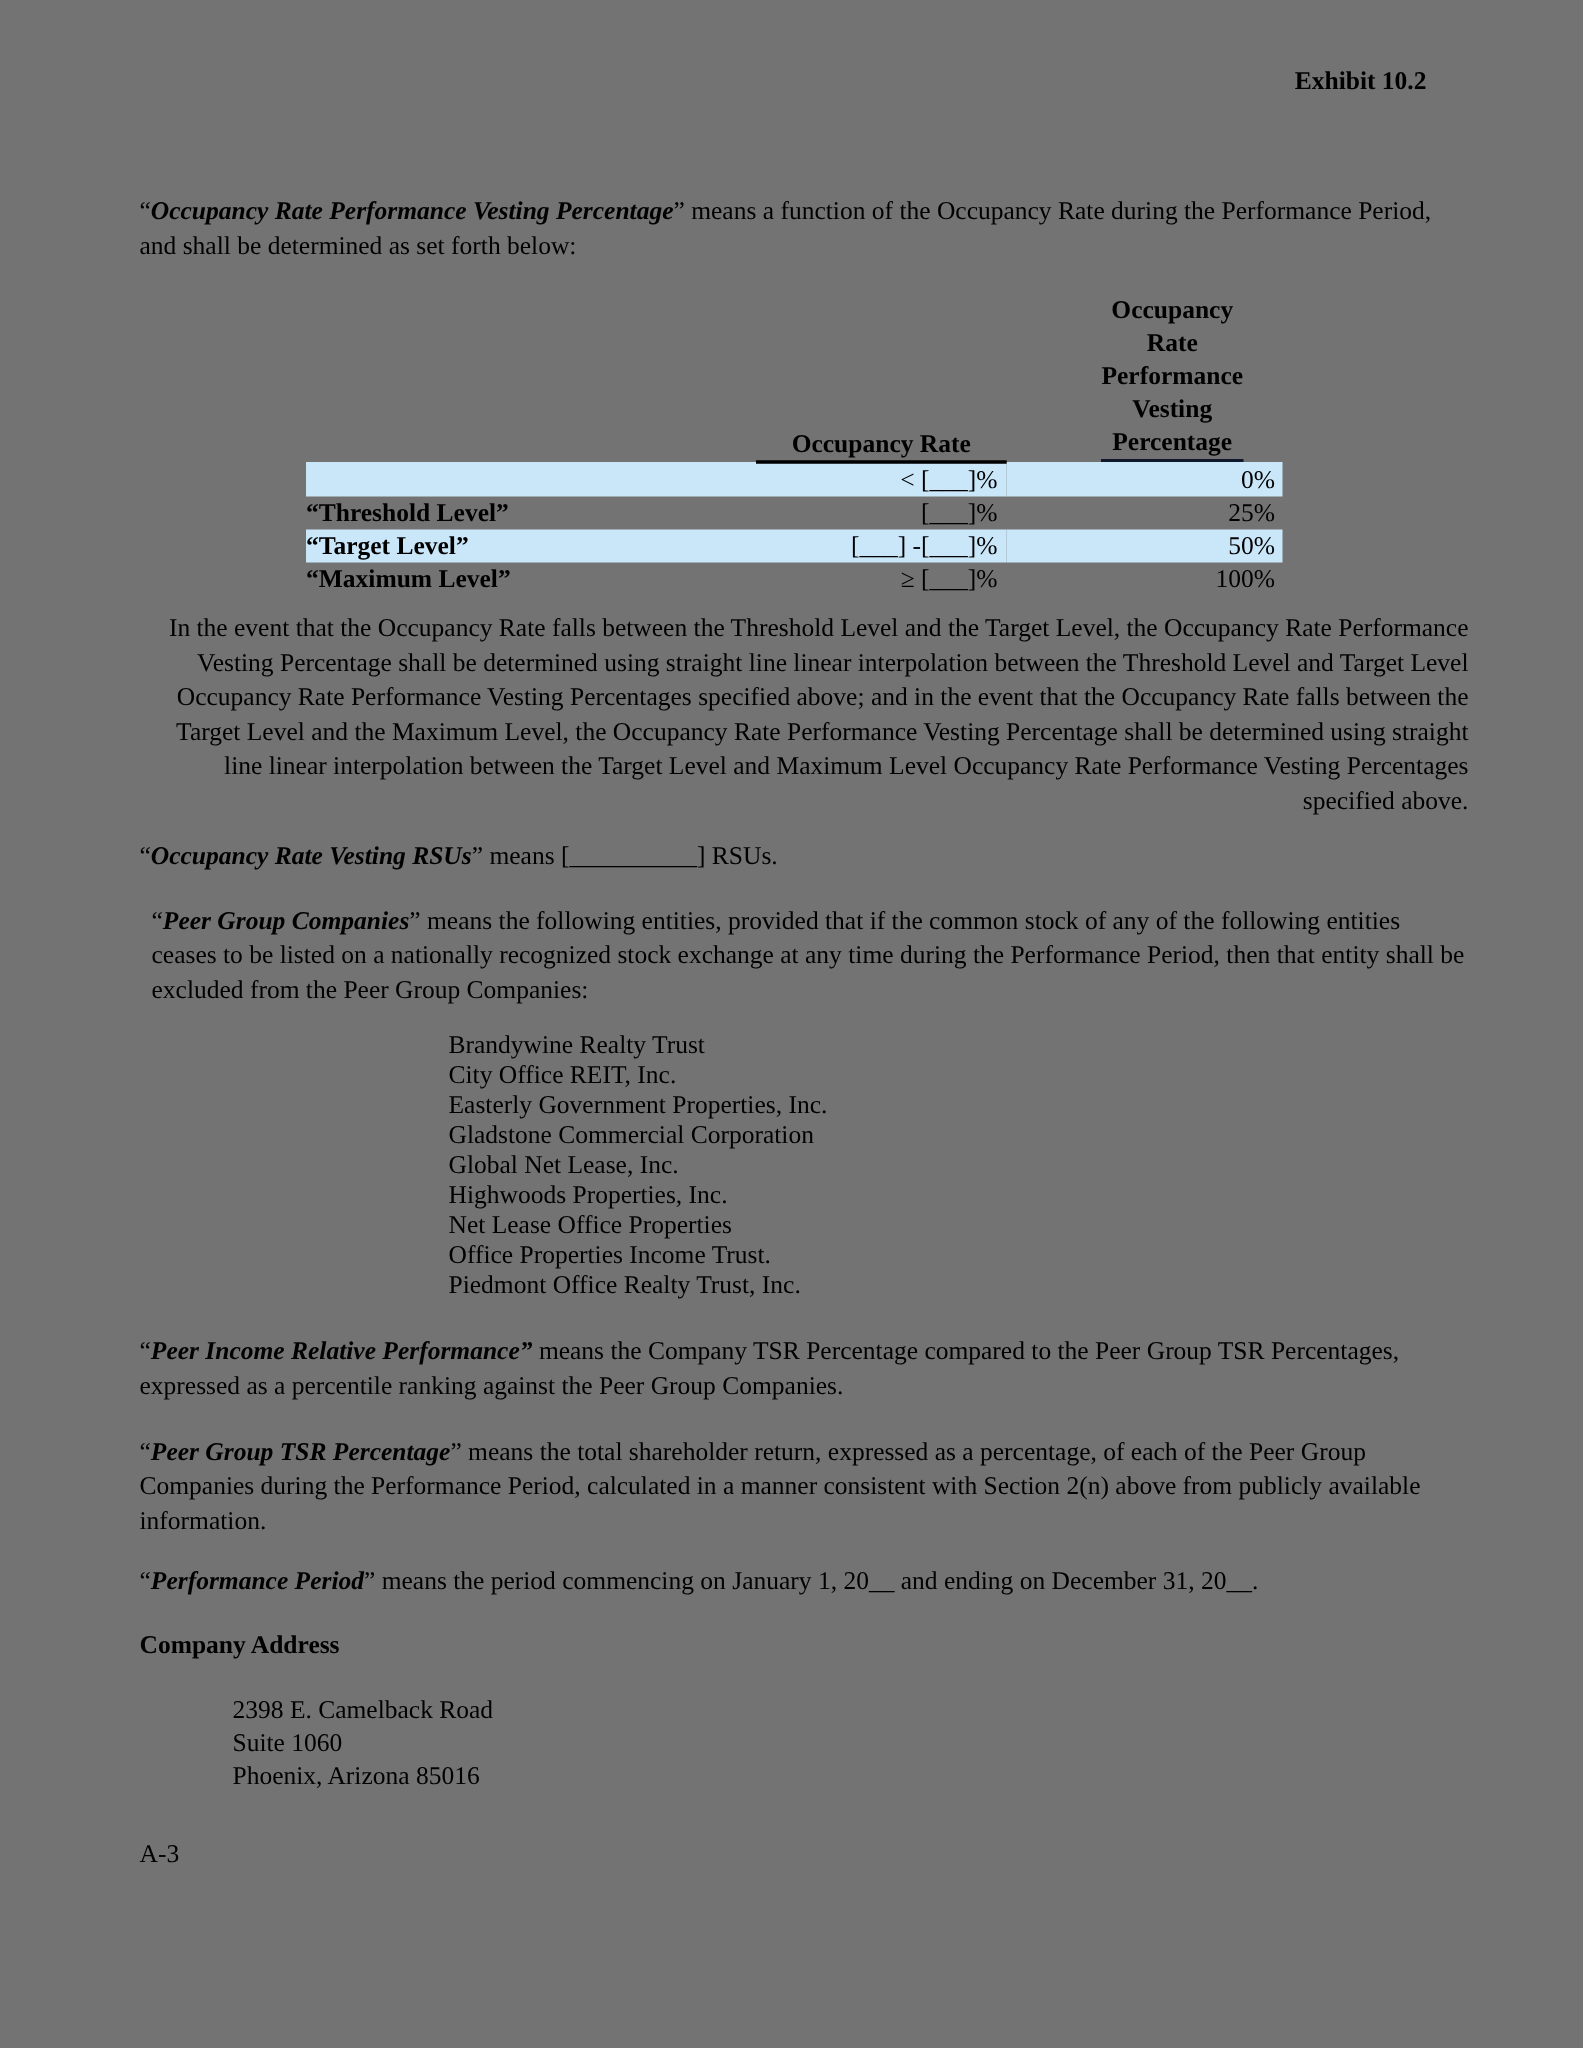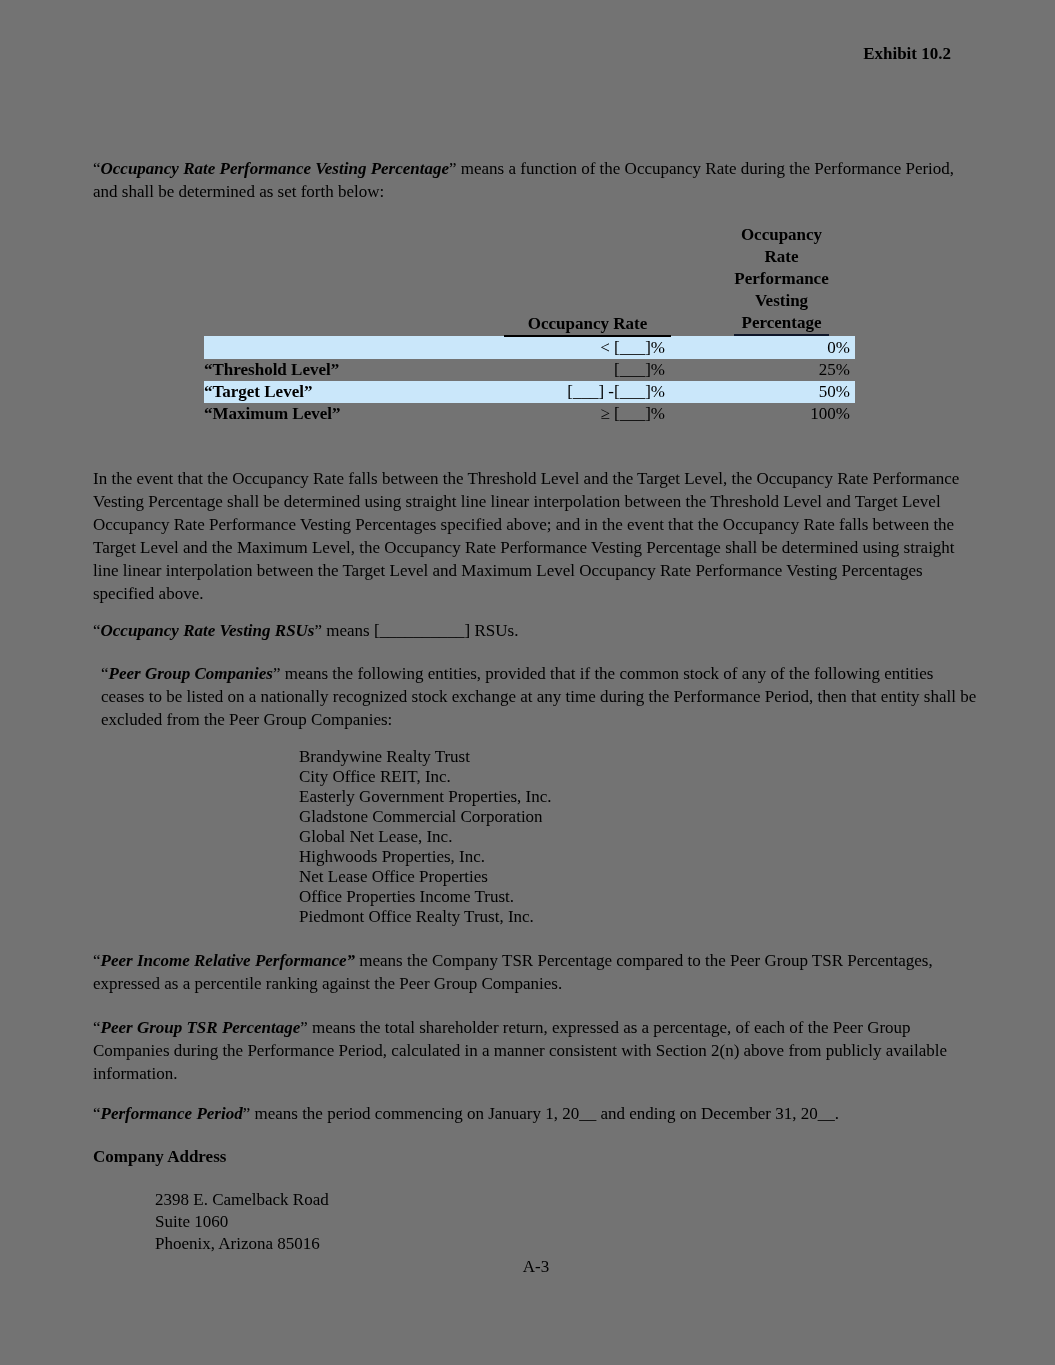--- a/index.html
+++ b/index.html
@@ -16,7 +16,7 @@
   }
   .exhibit { text-align:right; font-weight:bold; padding-right:28px; }
   p { margin:0; }
-  .p1 { margin-top:92px; }
+  .p1 { margin-top:64px; }
   .vesting-table {
     margin-top:21px; margin-left:111px;
     border-collapse:collapse; table-layout:fixed; width:651px;

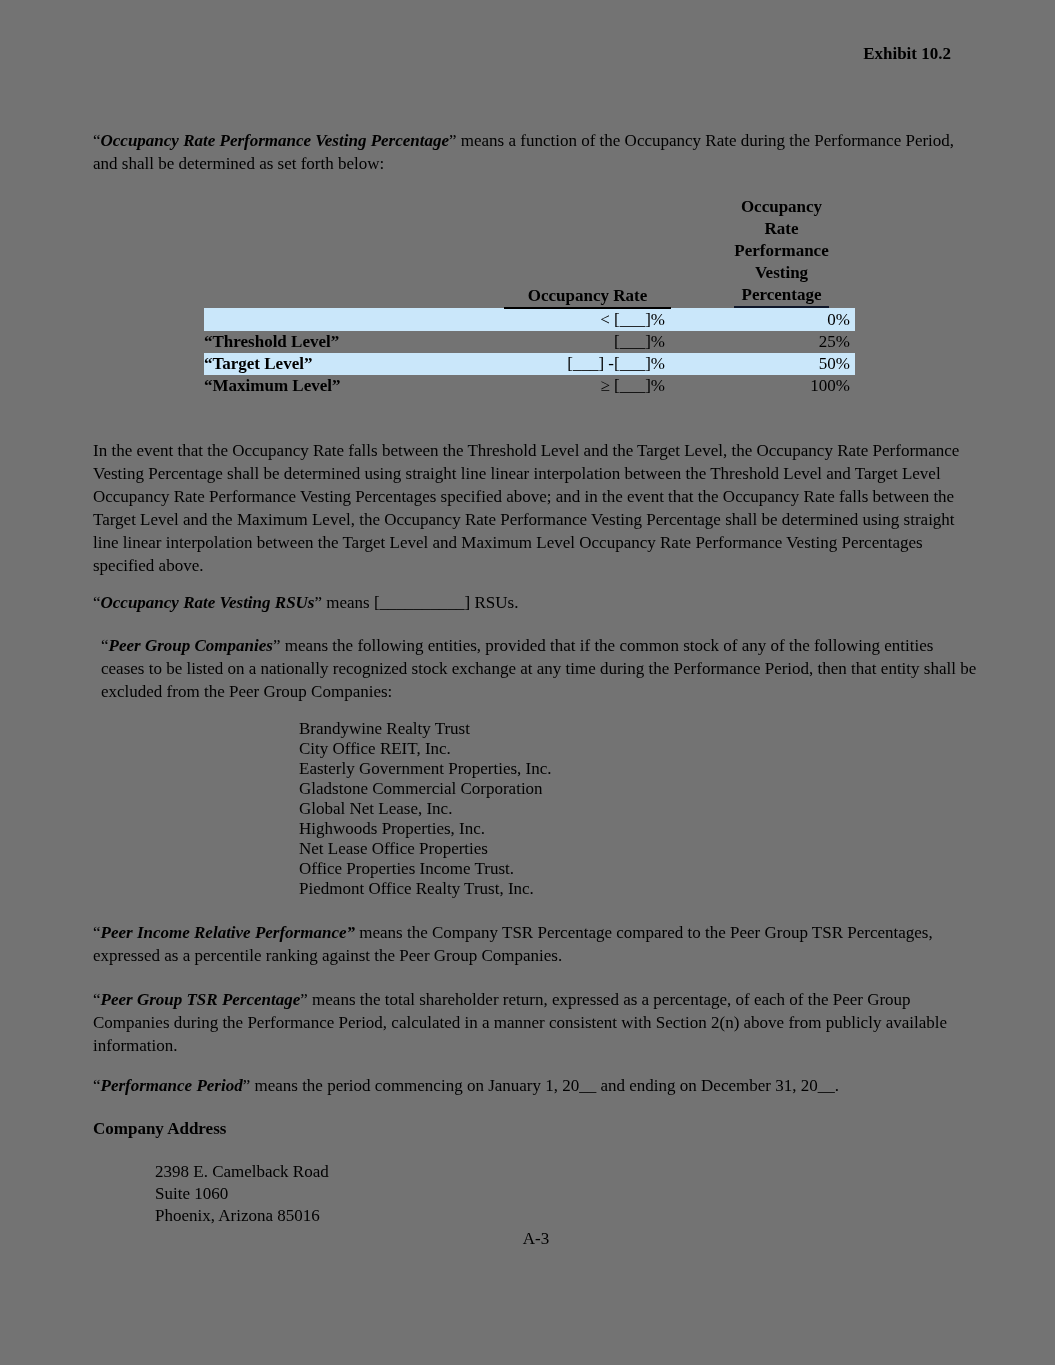--- a/index.html
+++ b/index.html
@@ -32,7 +32,7 @@
   .vesting-table td.label { font-weight:bold; text-align:left; }
   .vesting-table td.rate { text-align:right; padding-right:6px; }
   .vesting-table td.pct { text-align:right; padding-right:5px; }
-  .p2 { margin-top:42px; }
+  .p2 { margin-top:10px;text-align:right; }
   .p3 { margin-top:14px; }
   .p4 { margin-top:20px; padding-left:8px; }
   .company-list { margin-top:16px; margin-left:206px; line-height:20px; }

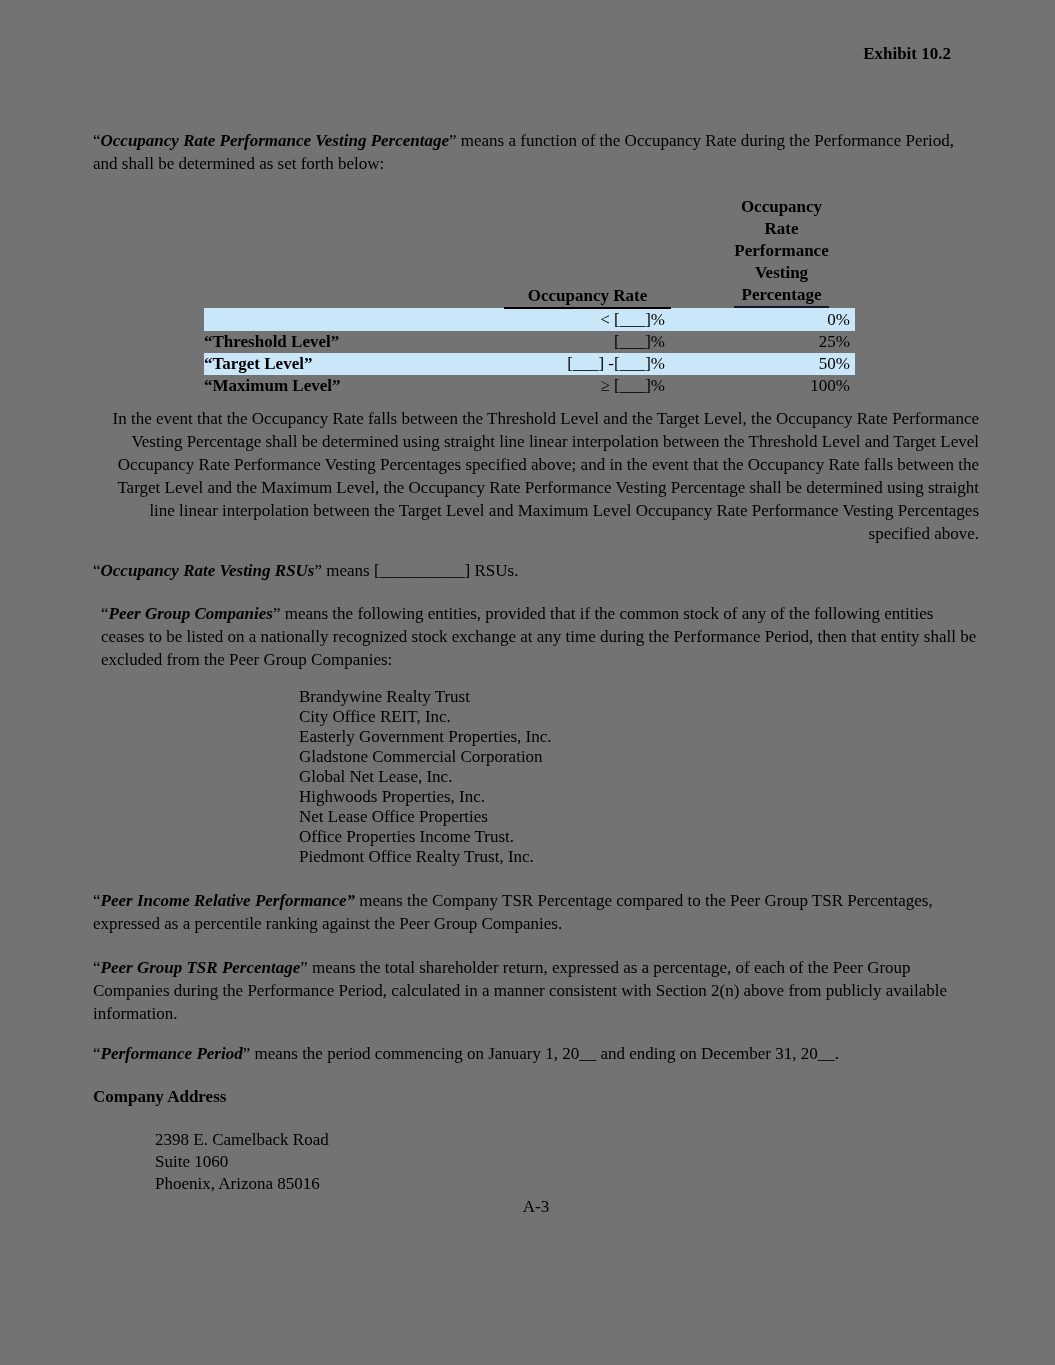--- a/index.html
+++ b/index.html
@@ -41,7 +41,7 @@
   .p7 { margin-top:17px; }
   .addr-heading { margin-top:20px; font-weight:bold; }
   .address { margin-top:21px; margin-left:62px; line-height:22px; }
-  .footer { text-align:center; }
+  .footer { margin-top:29px; text-align:left; }
   .seg-bi { font-weight:bold; font-style:italic; }
 </style>
 </head>

